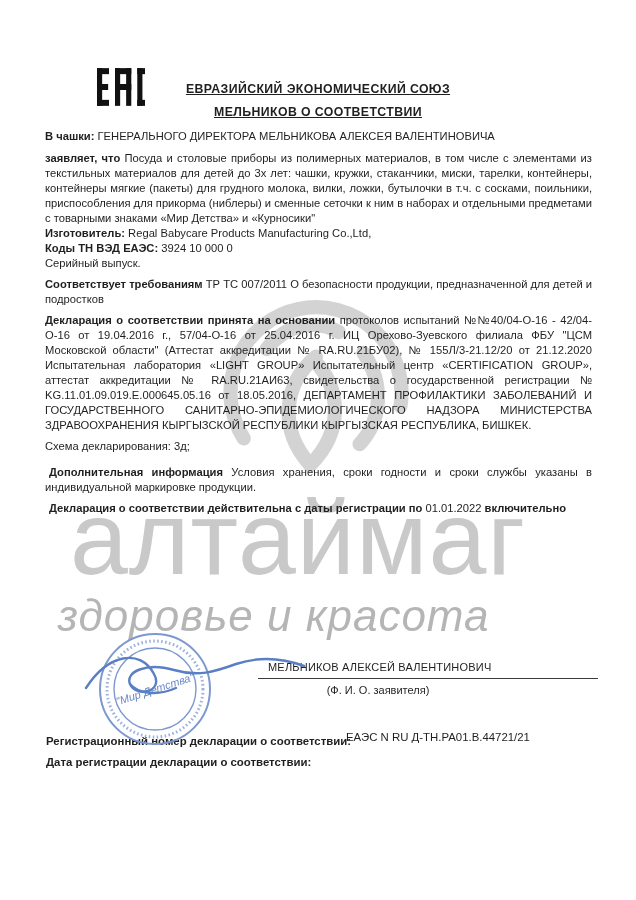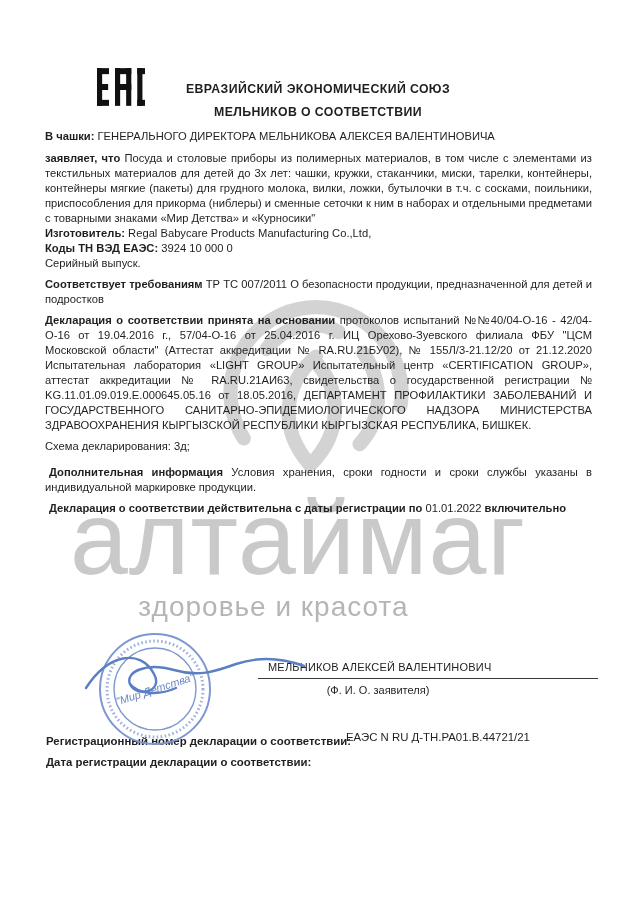--- a/index.html
+++ b/index.html
@@ -14,7 +14,7 @@
               color:#b5b5b5;letter-spacing:1px;}
   
   .eac-logo{position:absolute;left:97px;top:66px;z-index:1;}
-  .titles{position:absolute;left:0;top:82px;width:636px;text-align:center;z-index:1;}
+  .titles{position:absolute;left:0;top:82px;width:636px;text-align:center;z-index:1;text-decoration:underline;}
   .title-line{font-weight:bold;font-size:12.3px;letter-spacing:.4px;margin-bottom:9px;}
   
   .content{position:absolute;left:45px;right:44px;top:122px;z-index:1;

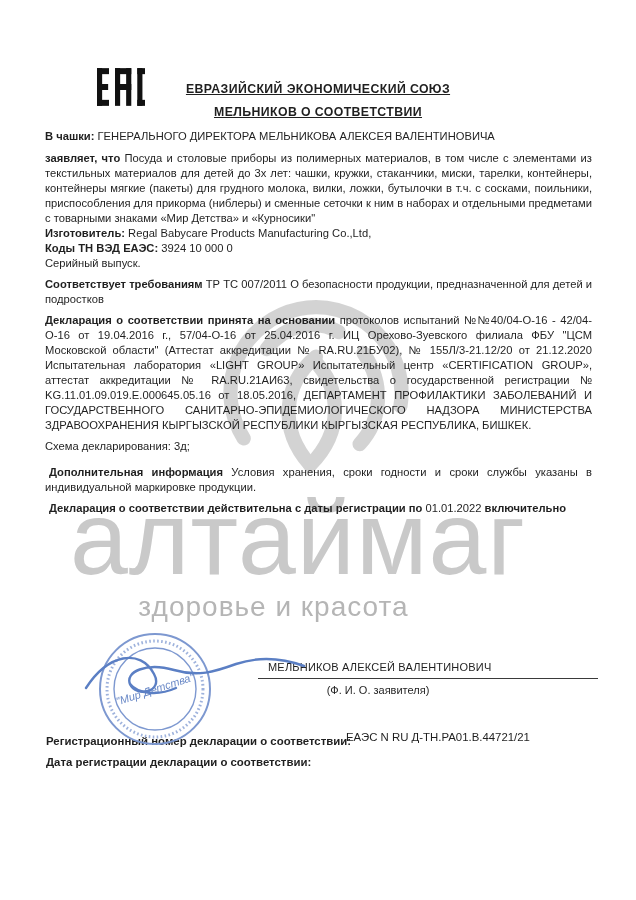--- a/index.html
+++ b/index.html
@@ -10,8 +10,8 @@
   .wm-emblem{left:208px;top:294px;}
   .wm-brand{left:70px;top:486px;font-size:104px;font-weight:normal;color:#c9c9c9;
             line-height:1;letter-spacing:1px;white-space:nowrap;}
-  .wm-tagline{left:0;top:591px;width:547px;text-align:center;font-size:28px;
-              color:#b5b5b5;letter-spacing:1px;}
+  .wm-tagline{left:0;top:591px;width:547px;text-align:center;font-size:44px;
+              color:#b5b5b5;letter-spacing:1px;font-style:italic;}
   
   .eac-logo{position:absolute;left:97px;top:66px;z-index:1;}
   .titles{position:absolute;left:0;top:82px;width:636px;text-align:center;z-index:1;text-decoration:underline;}

